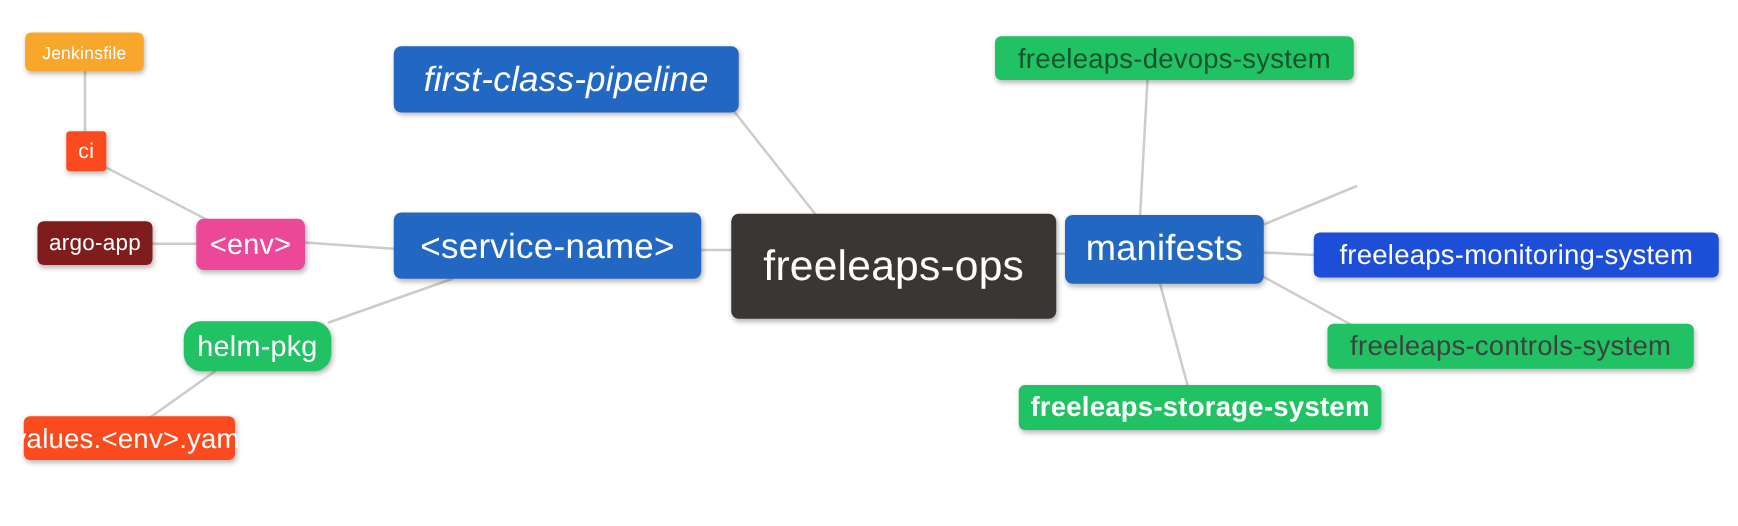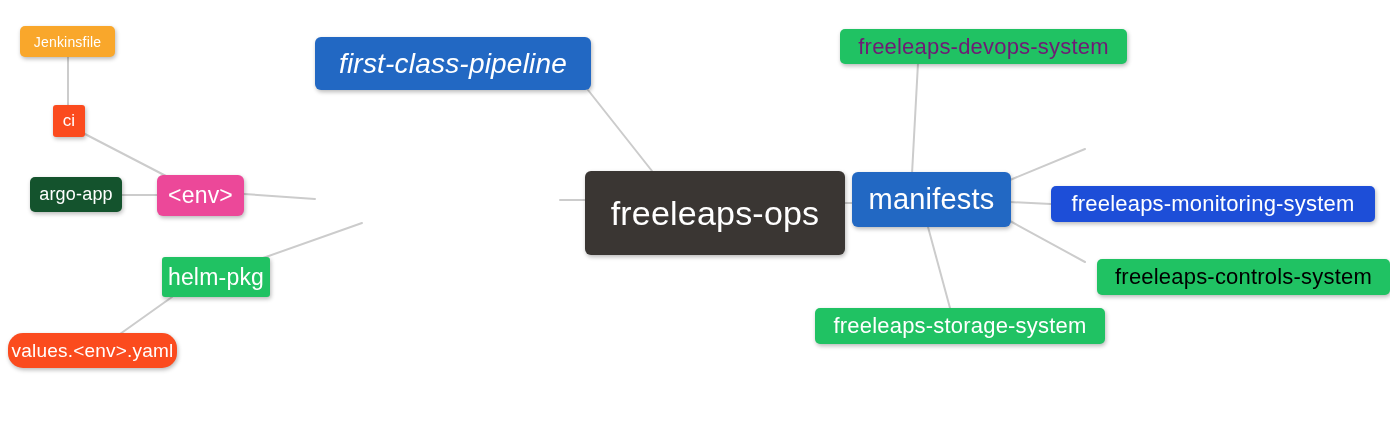--- a/index.html
+++ b/index.html
@@ -67,7 +67,7 @@
     <div class="node" style="left: 315px; top: 37px; width: 276px; height: 53px; background: rgb(34, 104, 195); color: rgb(255, 255, 255); font-size: 28px; border-radius: 6px; font-style: italic;">first-class-pipeline</div>
     <div class="node" style="left: 585px; top: 171px; width: 260px; height: 84px; background: rgb(58, 54, 51); color: rgb(255, 255, 255); font-size: 34px; border-radius: 6px;">freeleaps-ops</div>
     <div class="node" style="left: 852px; top: 172px; width: 159px; height: 55px; background: rgb(34, 104, 195); color: rgb(255, 255, 255); font-size: 29px; border-radius: 6px;">manifests</div>
-    <div class="node" style="left: 796px; top: 29px; width: 287px; height: 35px; background: rgb(32, 194, 99); color: #701a75; font-size: 22px; border-radius: 5px; margin-left: 44px;">freeleaps-devops-system</div>
+    <div class="node" style="left: 796px; top: 29px; width: 287px; height: 35px; background: rgb(32, 194, 99); color: #14532d; font-size: 22px; border-radius: 5px;">freeleaps-devops-system</div>
     <div class="node" style="left: 1051px; top: 186px; width: 324px; height: 36px; background: #1d4ed8; color: rgb(255, 255, 255); font-size: 22px; border-radius: 5px;">freeleaps-monitoring-system</div>
     <div class="node" style="left: 1062px; top: 259px; width: 293px; height: 36px; background: rgb(32, 194, 99); color: #000000; font-size: 22px; border-radius: 5px; margin-left: 35px;">freeleaps-controls-system</div>
     <div class="node" style="left: 815px; top: 308px; width: 290px; height: 36px; background: rgb(32, 194, 99); color: rgb(255, 255, 255); font-size: 22px; border-radius: 5px;">freeleaps-storage-system</div>

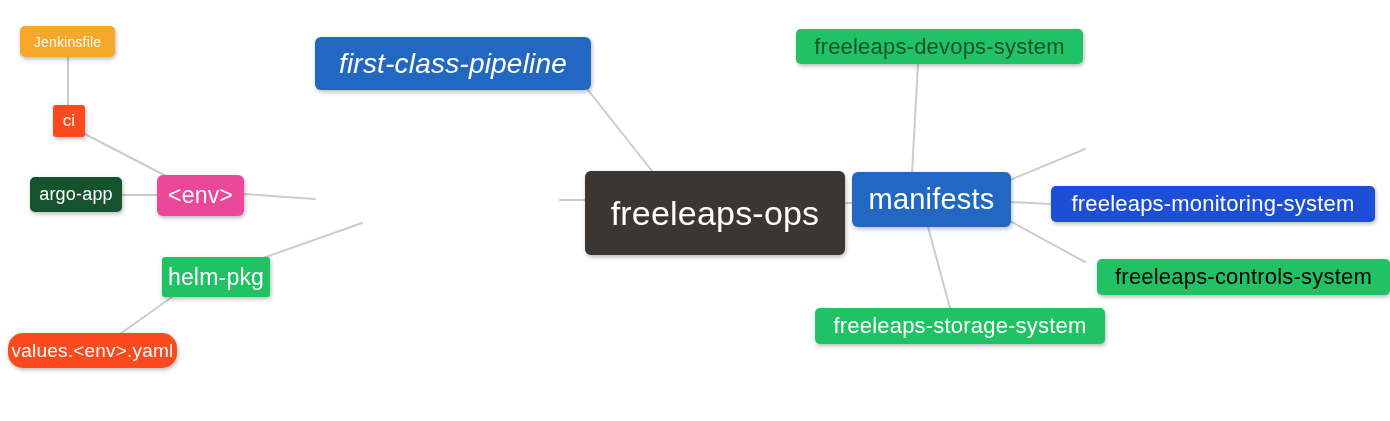--- a/index.html
+++ b/index.html
@@ -60,7 +60,7 @@
 
 <div class="node" style="left: 20px; top: 26px; width: 95px; height: 31px; background: rgb(249, 167, 43); color: rgb(255, 255, 255); font-size: 14px; border-radius: 5px;">Jenkinsfile</div>
     <div class="node" style="left: 53px; top: 105px; width: 32px; height: 32px; background: rgb(251, 75, 30); color: rgb(255, 255, 255); font-size: 17px; border-radius: 3px;">ci</div>
-    <div class="node" style="left: 30px; top: 177px; width: 92px; height: 35px; background: #14532d; color: rgb(255, 255, 255); font-size: 18px; border-radius: 5px;">argo-app</div>
+    <div class="node" style="left: 30px; top: 177px; width: 92px; height: 35px; background: #7f1d1d; color: rgb(255, 255, 255); font-size: 18px; border-radius: 5px;">argo-app</div>
     <div class="node" style="left: 157px; top: 175px; width: 87px; height: 41px; background: #ec4899; color: rgb(255, 255, 255); font-size: 23px; border-radius: 6px;">&lt;env&gt;</div>
     <div class="node" style="left: 147px; top: 257px; width: 108px; height: 40px; background: rgb(32, 194, 99); color: rgb(255, 255, 255); font-size: 23px; border-radius: 3px; margin-left: 15px;">helm-pkg</div>
     <div class="node" style="left: 8px; top: 333px; width: 169px; height: 35px; background: rgb(251, 75, 30); color: rgb(255, 255, 255); font-size: 19px; border-radius: 15px;">values.&lt;env&gt;.yaml</div>

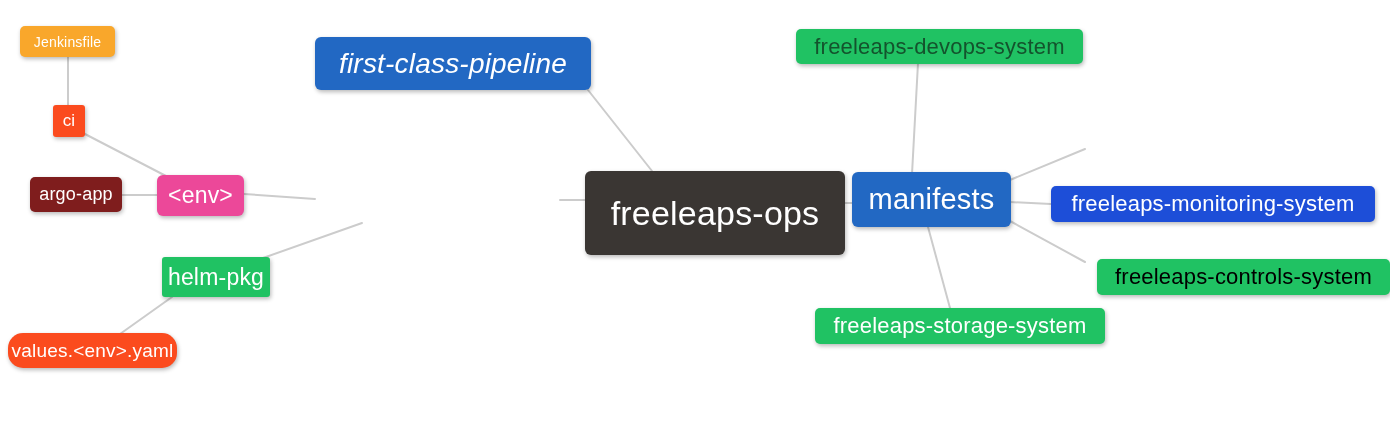--- a/index.html
+++ b/index.html
@@ -65,6 +65,7 @@
     <div class="node" style="left: 147px; top: 257px; width: 108px; height: 40px; background: rgb(32, 194, 99); color: rgb(255, 255, 255); font-size: 23px; border-radius: 3px; margin-left: 15px;">helm-pkg</div>
     <div class="node" style="left: 8px; top: 333px; width: 169px; height: 35px; background: rgb(251, 75, 30); color: rgb(255, 255, 255); font-size: 19px; border-radius: 15px;">values.&lt;env&gt;.yaml</div>
     <div class="node" style="left: 315px; top: 37px; width: 276px; height: 53px; background: rgb(34, 104, 195); color: rgb(255, 255, 255); font-size: 28px; border-radius: 6px; font-style: italic;">first-class-pipeline</div>
+    <div class="node" style="left: 315px; top: 170px; width: 246px; height: 53px; background: rgb(34, 104, 195); color: rgb(255, 255, 255); font-size: 28px; border-radius: 6px;">&lt;service-name&gt;</div>
     <div class="node" style="left: 585px; top: 171px; width: 260px; height: 84px; background: rgb(58, 54, 51); color: rgb(255, 255, 255); font-size: 34px; border-radius: 6px;">freeleaps-ops</div>
     <div class="node" style="left: 852px; top: 172px; width: 159px; height: 55px; background: rgb(34, 104, 195); color: rgb(255, 255, 255); font-size: 29px; border-radius: 6px;">manifests</div>
     <div class="node" style="left: 796px; top: 29px; width: 287px; height: 35px; background: rgb(32, 194, 99); color: #14532d; font-size: 22px; border-radius: 5px;">freeleaps-devops-system</div>

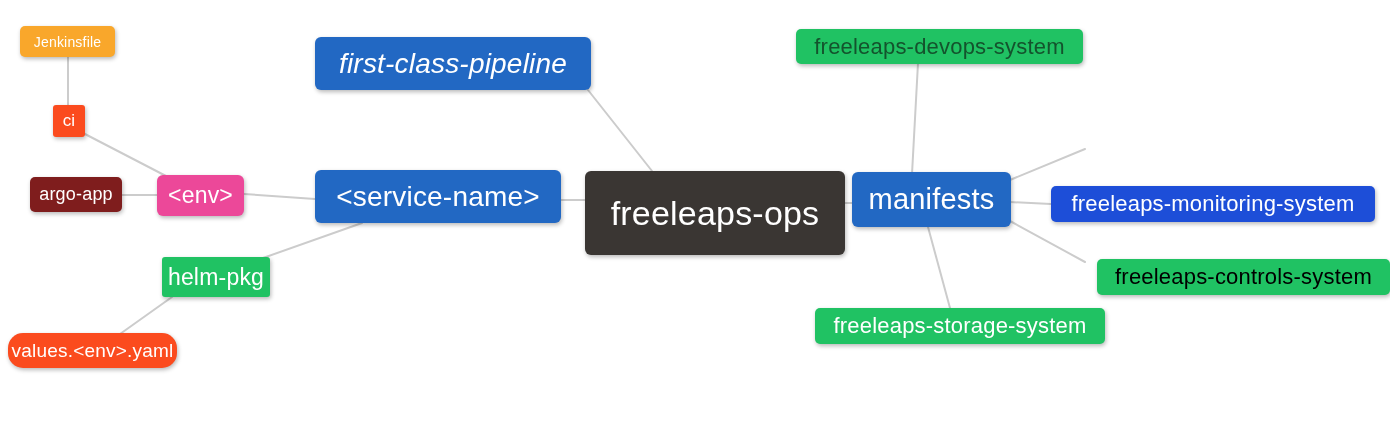--- a/index.html
+++ b/index.html
@@ -62,7 +62,7 @@
     <div class="node" style="left: 53px; top: 105px; width: 32px; height: 32px; background: rgb(251, 75, 30); color: rgb(255, 255, 255); font-size: 17px; border-radius: 3px;">ci</div>
     <div class="node" style="left: 30px; top: 177px; width: 92px; height: 35px; background: #7f1d1d; color: rgb(255, 255, 255); font-size: 18px; border-radius: 5px;">argo-app</div>
     <div class="node" style="left: 157px; top: 175px; width: 87px; height: 41px; background: #ec4899; color: rgb(255, 255, 255); font-size: 23px; border-radius: 6px;">&lt;env&gt;</div>
-    <div class="node" style="left: 147px; top: 257px; width: 108px; height: 40px; background: rgb(32, 194, 99); color: rgb(255, 255, 255); font-size: 23px; border-radius: 3px; margin-left: 15px;">helm-pkg</div>
+    <div class="node" style="left: 147px; top: 257px; width: 118px; height: 40px; background: rgb(32, 194, 99); color: rgb(255, 255, 255); font-size: 23px; border-radius: 14px;">helm-pkg</div>
     <div class="node" style="left: 8px; top: 333px; width: 169px; height: 35px; background: rgb(251, 75, 30); color: rgb(255, 255, 255); font-size: 19px; border-radius: 15px;">values.&lt;env&gt;.yaml</div>
     <div class="node" style="left: 315px; top: 37px; width: 276px; height: 53px; background: rgb(34, 104, 195); color: rgb(255, 255, 255); font-size: 28px; border-radius: 6px; font-style: italic;">first-class-pipeline</div>
     <div class="node" style="left: 315px; top: 170px; width: 246px; height: 53px; background: rgb(34, 104, 195); color: rgb(255, 255, 255); font-size: 28px; border-radius: 6px;">&lt;service-name&gt;</div>

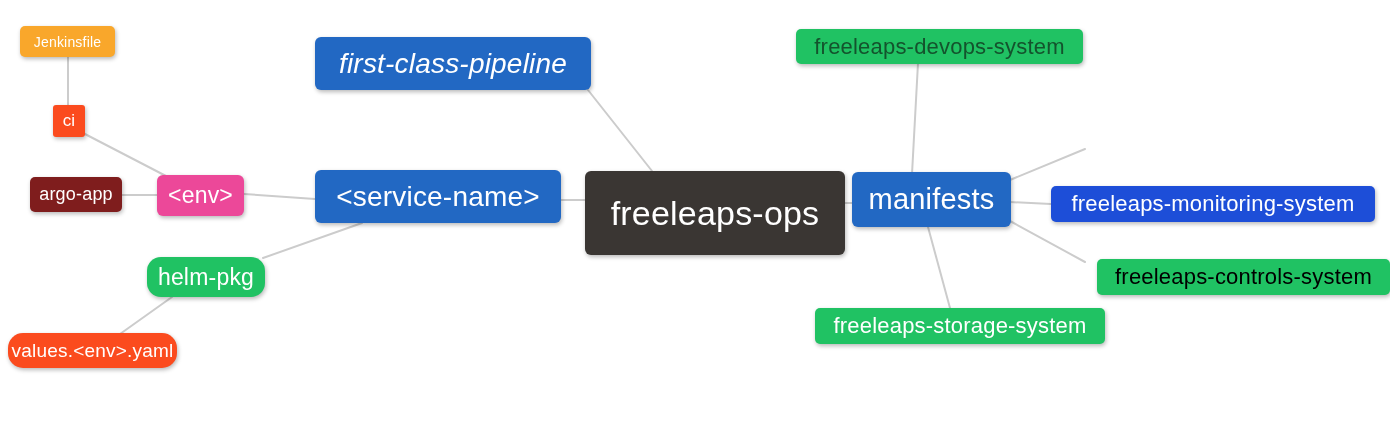--- a/index.html
+++ b/index.html
@@ -70,7 +70,7 @@
     <div class="node" style="left: 852px; top: 172px; width: 159px; height: 55px; background: rgb(34, 104, 195); color: rgb(255, 255, 255); font-size: 29px; border-radius: 6px;">manifests</div>
     <div class="node" style="left: 796px; top: 29px; width: 287px; height: 35px; background: rgb(32, 194, 99); color: #14532d; font-size: 22px; border-radius: 5px;">freeleaps-devops-system</div>
     <div class="node" style="left: 1051px; top: 186px; width: 324px; height: 36px; background: #1d4ed8; color: rgb(255, 255, 255); font-size: 22px; border-radius: 5px;">freeleaps-monitoring-system</div>
-    <div class="node" style="left: 1062px; top: 259px; width: 293px; height: 36px; background: rgb(32, 194, 99); color: #000000; font-size: 22px; border-radius: 5px; margin-left: 35px;">freeleaps-controls-system</div>
+    <div class="node" style="left: 1062px; top: 259px; width: 293px; height: 36px; background: rgb(32, 194, 99); color: #404040; font-size: 22px; border-radius: 5px;">freeleaps-controls-system</div>
     <div class="node" style="left: 815px; top: 308px; width: 290px; height: 36px; background: rgb(32, 194, 99); color: rgb(255, 255, 255); font-size: 22px; border-radius: 5px;">freeleaps-storage-system</div>
   </div>
 

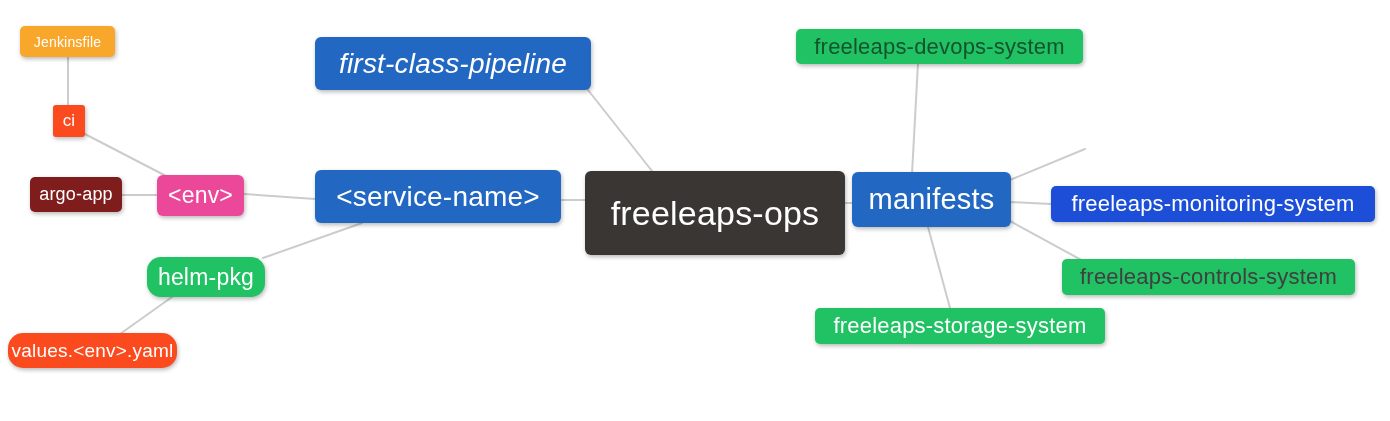--- a/index.html
+++ b/index.html
@@ -71,7 +71,7 @@
     <div class="node" style="left: 796px; top: 29px; width: 287px; height: 35px; background: rgb(32, 194, 99); color: #14532d; font-size: 22px; border-radius: 5px;">freeleaps-devops-system</div>
     <div class="node" style="left: 1051px; top: 186px; width: 324px; height: 36px; background: #1d4ed8; color: rgb(255, 255, 255); font-size: 22px; border-radius: 5px;">freeleaps-monitoring-system</div>
     <div class="node" style="left: 1062px; top: 259px; width: 293px; height: 36px; background: rgb(32, 194, 99); color: #404040; font-size: 22px; border-radius: 5px;">freeleaps-controls-system</div>
-    <div class="node" style="left: 815px; top: 308px; width: 290px; height: 36px; background: rgb(32, 194, 99); color: rgb(255, 255, 255); font-size: 22px; border-radius: 5px;">freeleaps-storage-system</div>
+    <div class="node" style="left: 815px; top: 308px; width: 290px; height: 36px; background: rgb(32, 194, 99); color: rgb(255, 255, 255); font-size: 22px; border-radius: 5px; font-weight: bold;">freeleaps-storage-system</div>
   </div>
 
 </body></html>

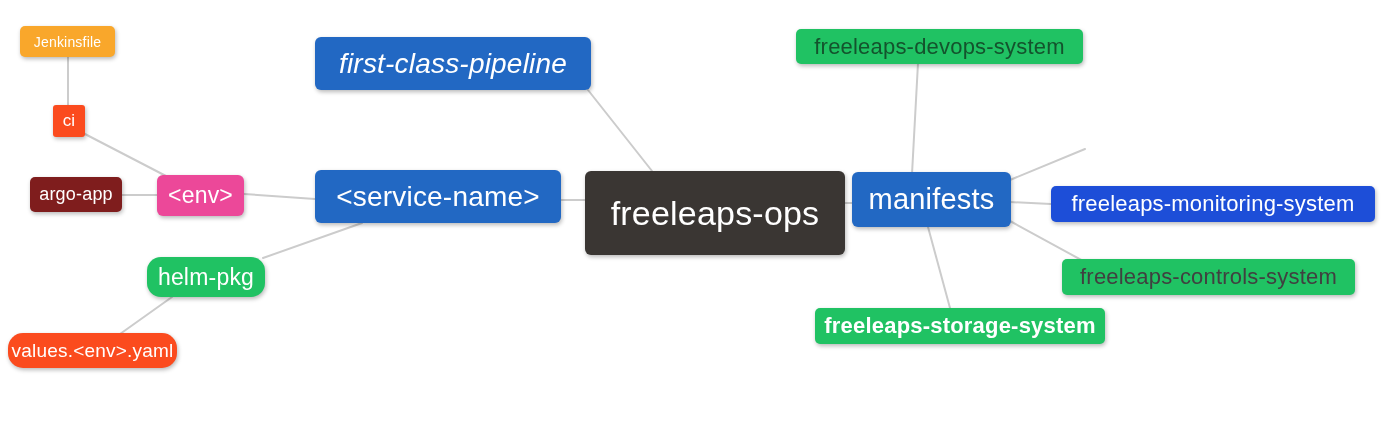--- a/index.html
+++ b/index.html
@@ -63,7 +63,7 @@
     <div class="node" style="left: 30px; top: 177px; width: 92px; height: 35px; background: #7f1d1d; color: rgb(255, 255, 255); font-size: 18px; border-radius: 5px;">argo-app</div>
     <div class="node" style="left: 157px; top: 175px; width: 87px; height: 41px; background: #ec4899; color: rgb(255, 255, 255); font-size: 23px; border-radius: 6px;">&lt;env&gt;</div>
     <div class="node" style="left: 147px; top: 257px; width: 118px; height: 40px; background: rgb(32, 194, 99); color: rgb(255, 255, 255); font-size: 23px; border-radius: 14px;">helm-pkg</div>
-    <div class="node" style="left: 8px; top: 333px; width: 169px; height: 35px; background: rgb(251, 75, 30); color: rgb(255, 255, 255); font-size: 19px; border-radius: 15px;">values.&lt;env&gt;.yaml</div>
+    <div class="node" style="left: 19px; top: 333px; width: 169px; height: 35px; background: rgb(251, 75, 30); color: rgb(255, 255, 255); font-size: 22px; border-radius: 5px;">values.&lt;env&gt;.yaml</div>
     <div class="node" style="left: 315px; top: 37px; width: 276px; height: 53px; background: rgb(34, 104, 195); color: rgb(255, 255, 255); font-size: 28px; border-radius: 6px; font-style: italic;">first-class-pipeline</div>
     <div class="node" style="left: 315px; top: 170px; width: 246px; height: 53px; background: rgb(34, 104, 195); color: rgb(255, 255, 255); font-size: 28px; border-radius: 6px;">&lt;service-name&gt;</div>
     <div class="node" style="left: 585px; top: 171px; width: 260px; height: 84px; background: rgb(58, 54, 51); color: rgb(255, 255, 255); font-size: 34px; border-radius: 6px;">freeleaps-ops</div>

